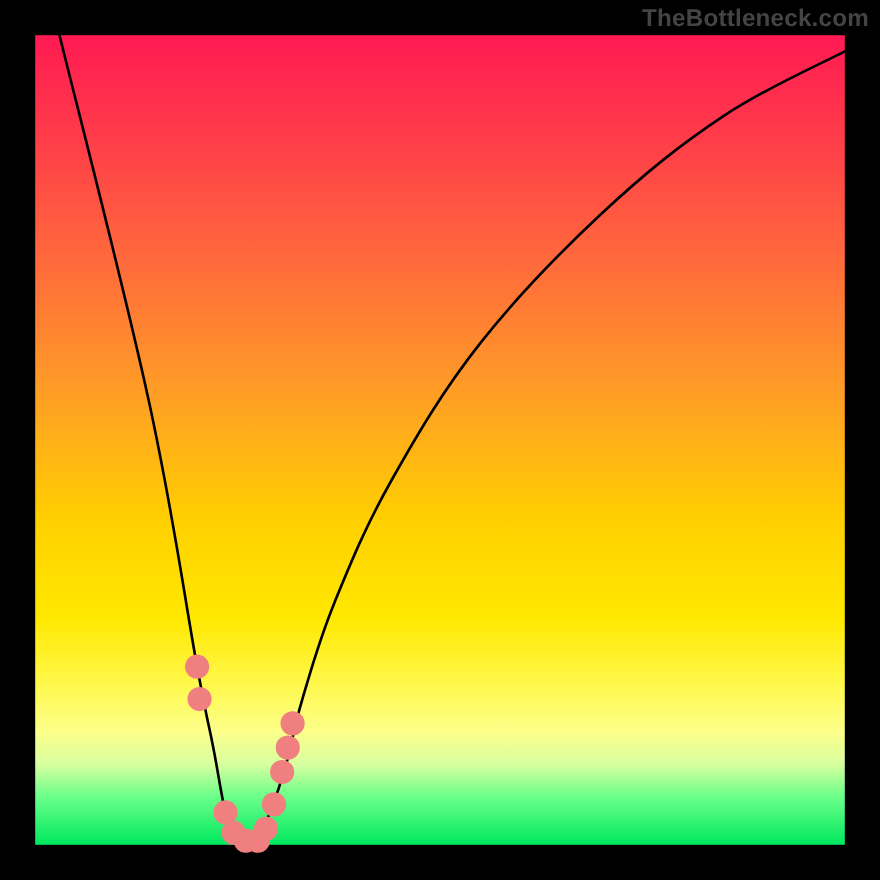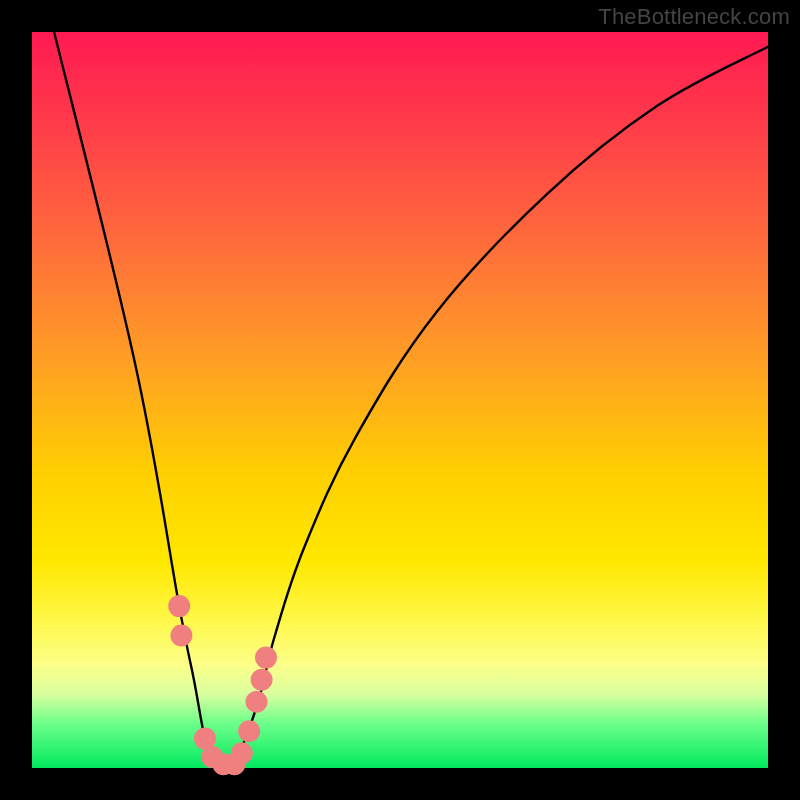--- a/index.html
+++ b/index.html
@@ -45,7 +45,7 @@
     right: 10px;
     color: #444;
     font-size: 22px;
-    font-weight: 400;
+    font-weight: 700;
     letter-spacing: 0.2px;
     pointer-events: none;
     margin-left: 36px;

